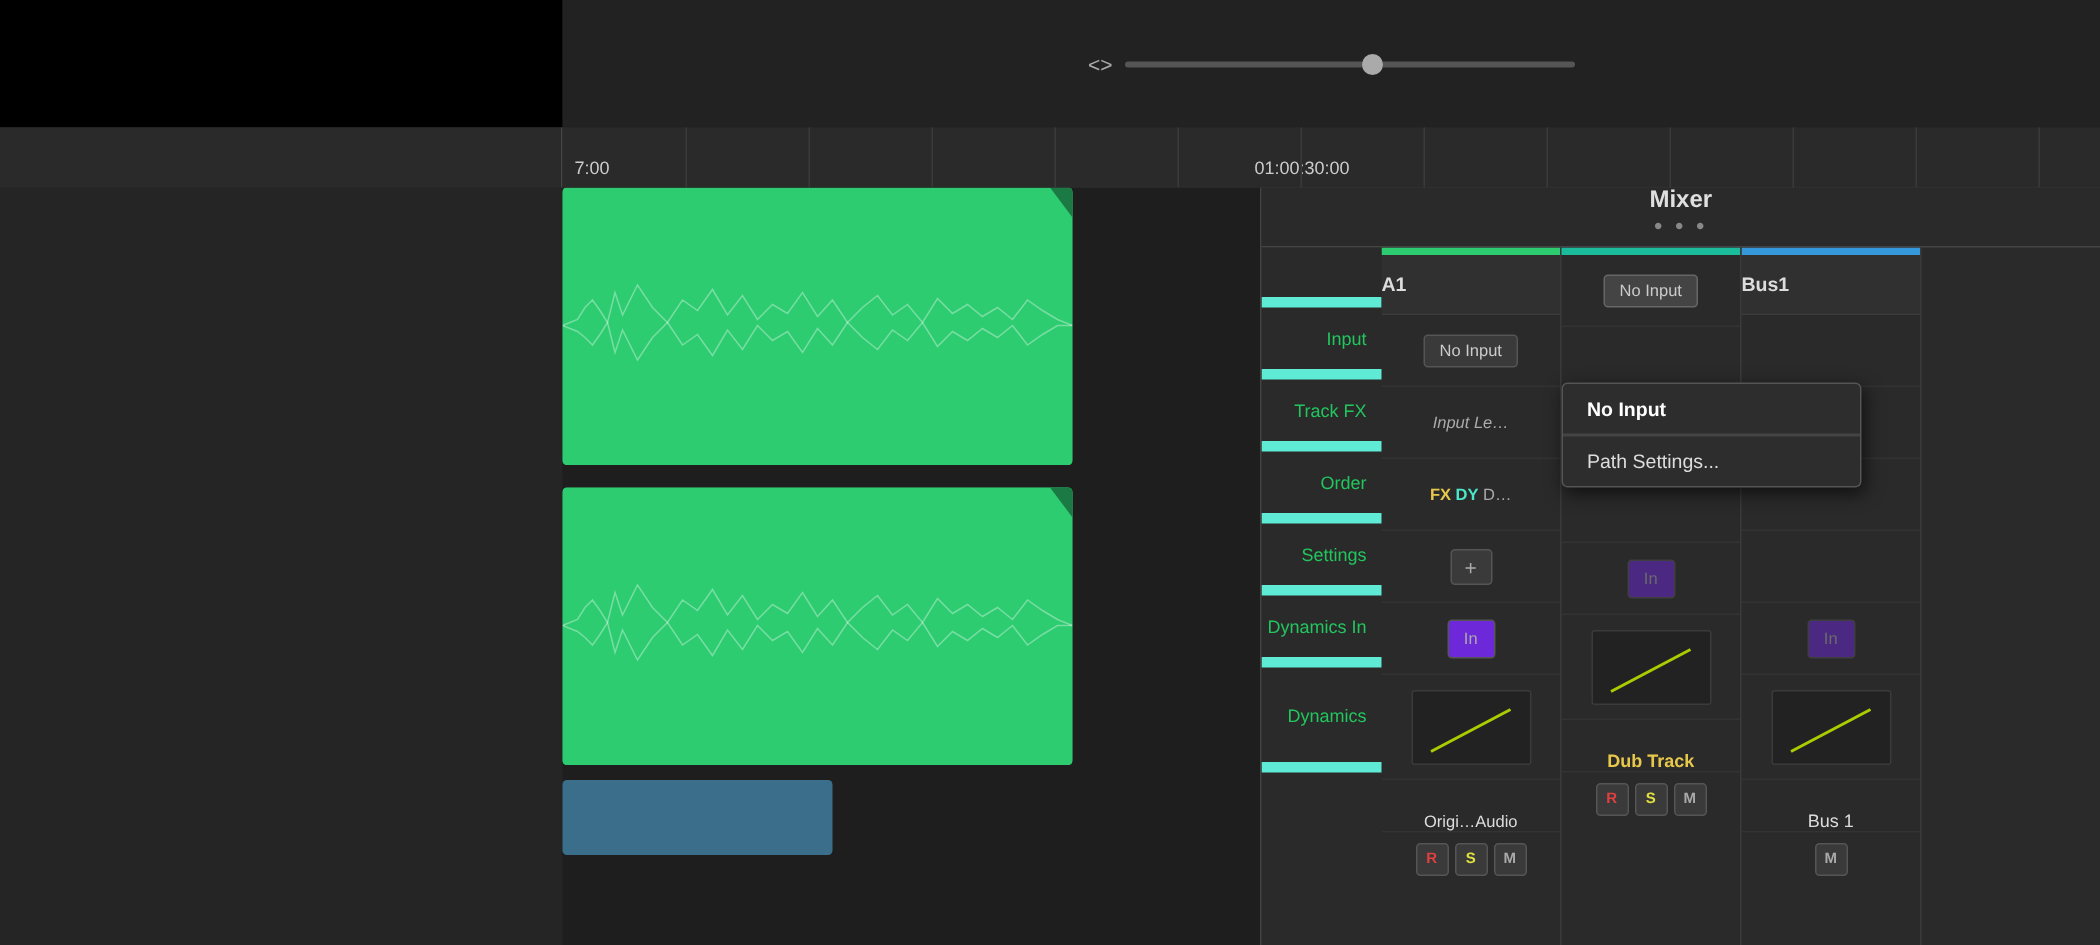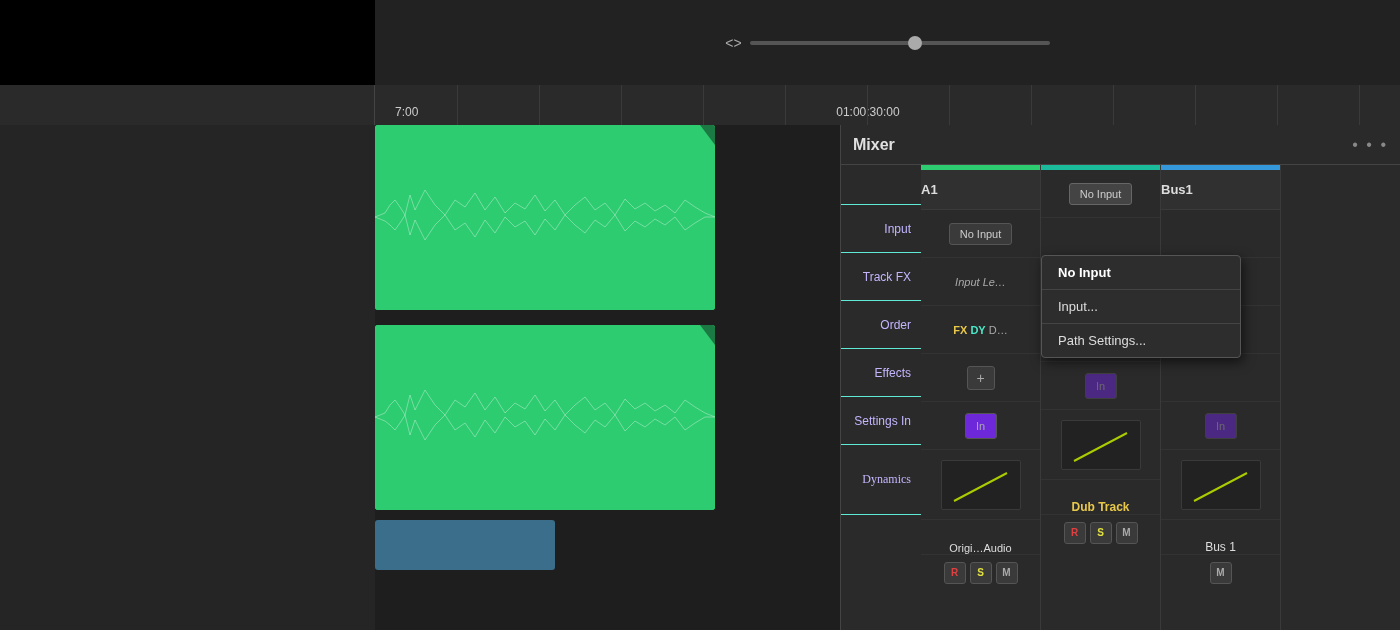--- a/index.html
+++ b/index.html
@@ -441,7 +441,7 @@
 <div class="timeline-ruler">
   <div class="ruler-track-label"></div>
   <div class="ruler-marks">
-    <span class="ruler-time" style="left: 20px;">7:00</span>
+    <span class="ruler-time" style="left: 8px;">7:00</span>
     <span class="ruler-time" style="left: 45%;">01:00:30:00</span>
 
     <div class="tick" style="left: 8%"></div>

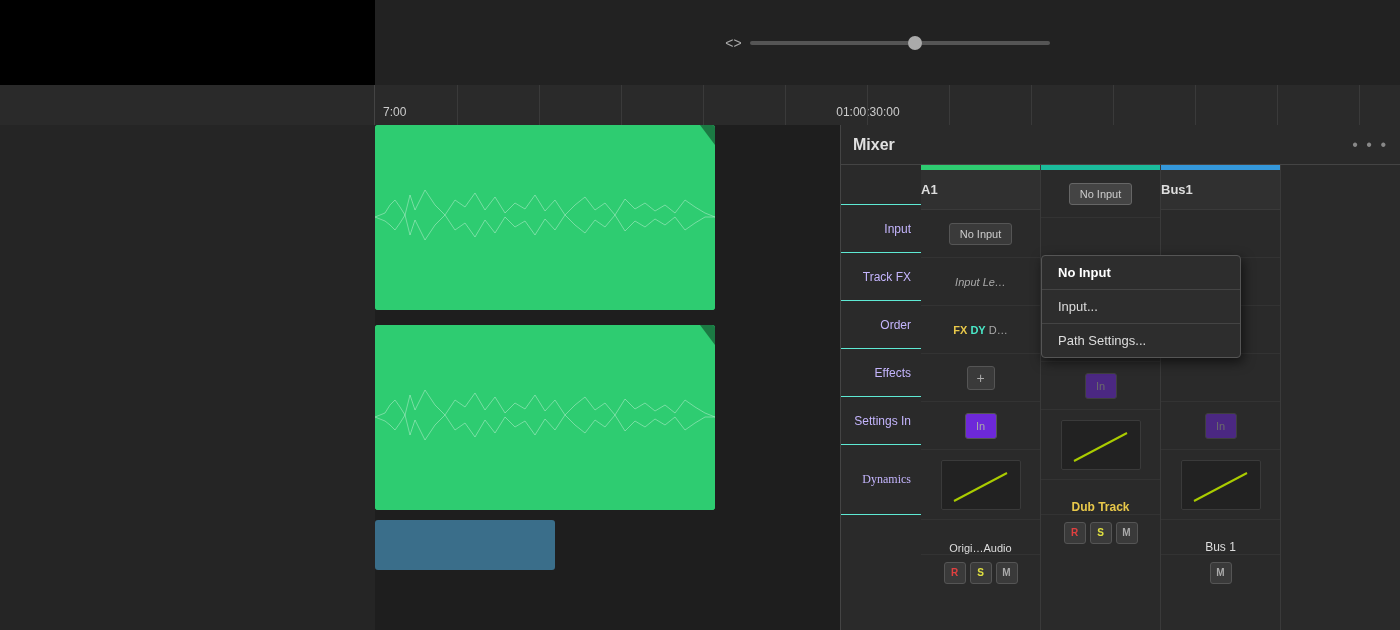--- a/index.html
+++ b/index.html
@@ -180,7 +180,7 @@
       align-items: center;
       padding: 0 12px;
       border-bottom: 1px solid #444;
-      justify-content: space-between;
+      flex-direction: column;
     }
 
     .mixer-title {

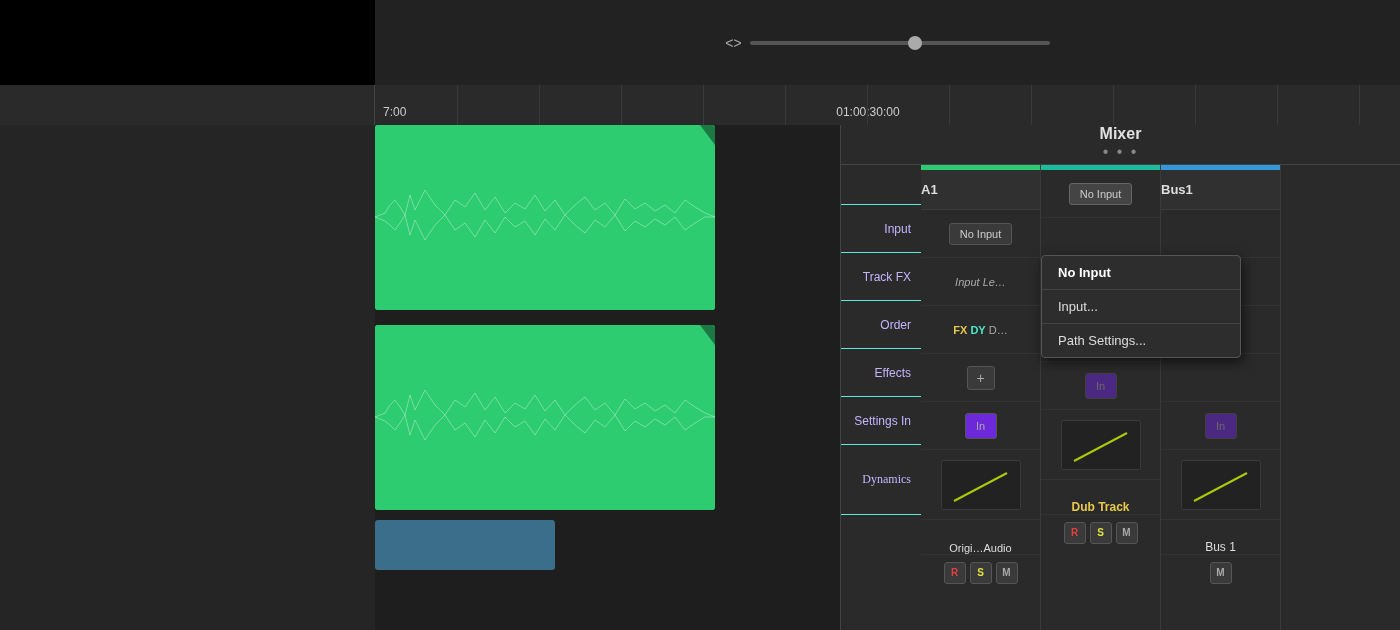--- a/index.html
+++ b/index.html
@@ -211,13 +211,13 @@
     }
 
     .row-label {
-      color: #c4b5fd;
+      color: #22c55e;
       font-size: 12px;
       display: flex;
       align-items: center;
       justify-content: flex-end;
       padding-right: 10px;
-      border-bottom: 1px solid #5eead4;
+      border-bottom: 7px solid #5eead4;
     }
 
     .mixer-channels {

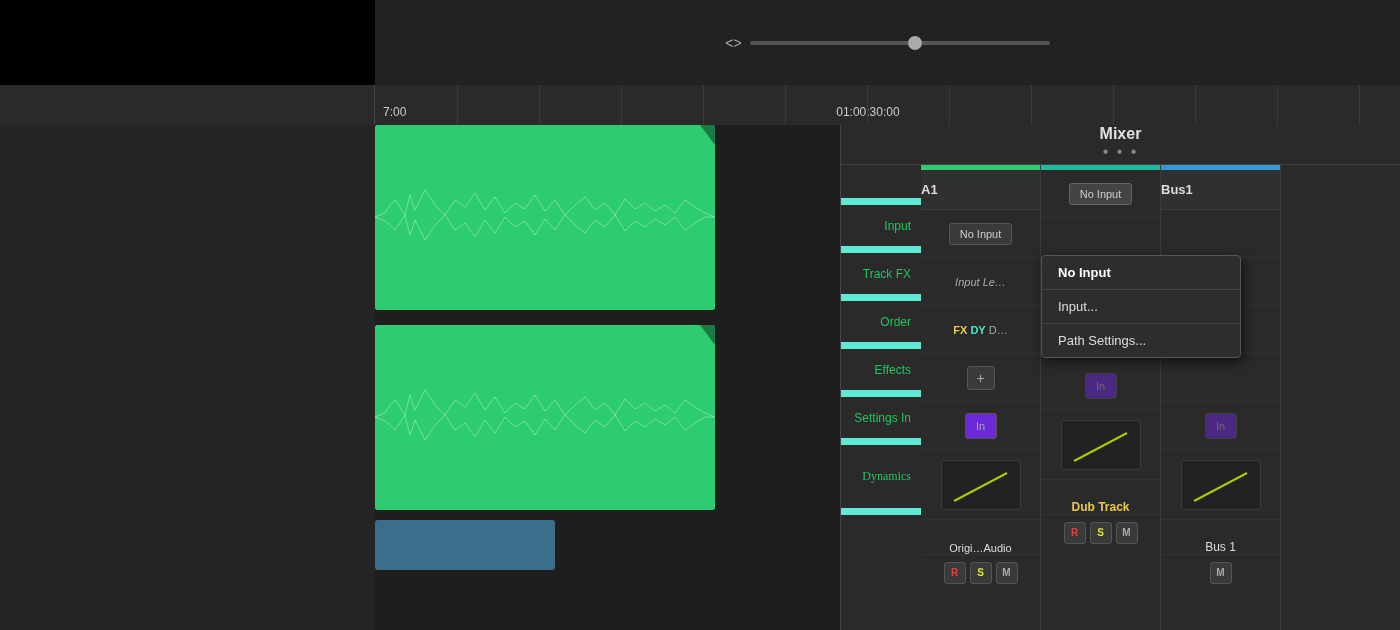--- a/index.html
+++ b/index.html
@@ -606,7 +606,6 @@
           <div class="dropdown-menu" style="top: 90px; left: 0px; width: 200px;">
             <div class="dropdown-item selected">No Input</div>
             <div class="dropdown-divider"></div>
-            <div class="dropdown-item">Input...</div>
             <div class="dropdown-divider"></div>
             <div class="dropdown-item">Path Settings...</div>
           </div>

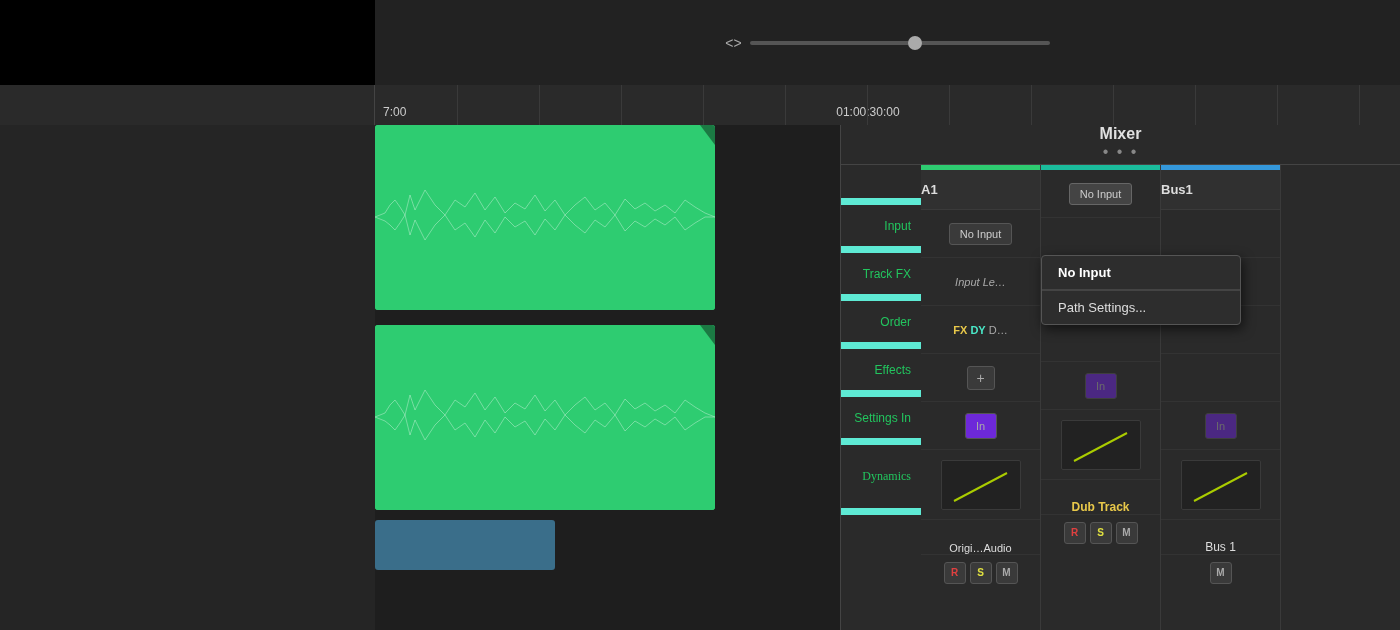--- a/index.html
+++ b/index.html
@@ -508,7 +508,7 @@
         <div class="row-label row-input">Input</div>
         <div class="row-label row-trackfx">Track FX</div>
         <div class="row-label row-order">Order</div>
-        <div class="row-label row-effects">Effects</div>
+        <div class="row-label row-effects">Settings</div>
         <div class="row-label row-effectsin">Settings In</div>
         <div class="row-label row-dynamics">Dynamics</div>
       </div>

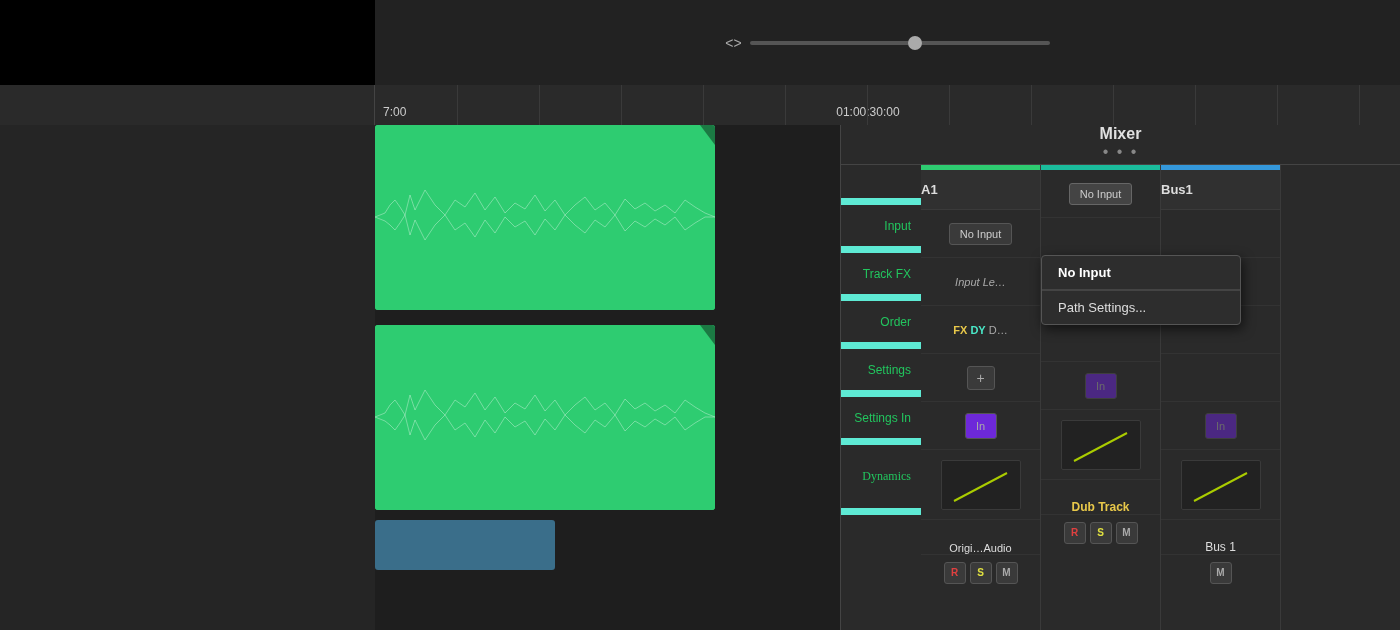--- a/index.html
+++ b/index.html
@@ -509,7 +509,7 @@
         <div class="row-label row-trackfx">Track FX</div>
         <div class="row-label row-order">Order</div>
         <div class="row-label row-effects">Settings</div>
-        <div class="row-label row-effectsin">Settings In</div>
+        <div class="row-label row-effectsin">Dynamics In</div>
         <div class="row-label row-dynamics">Dynamics</div>
       </div>
 

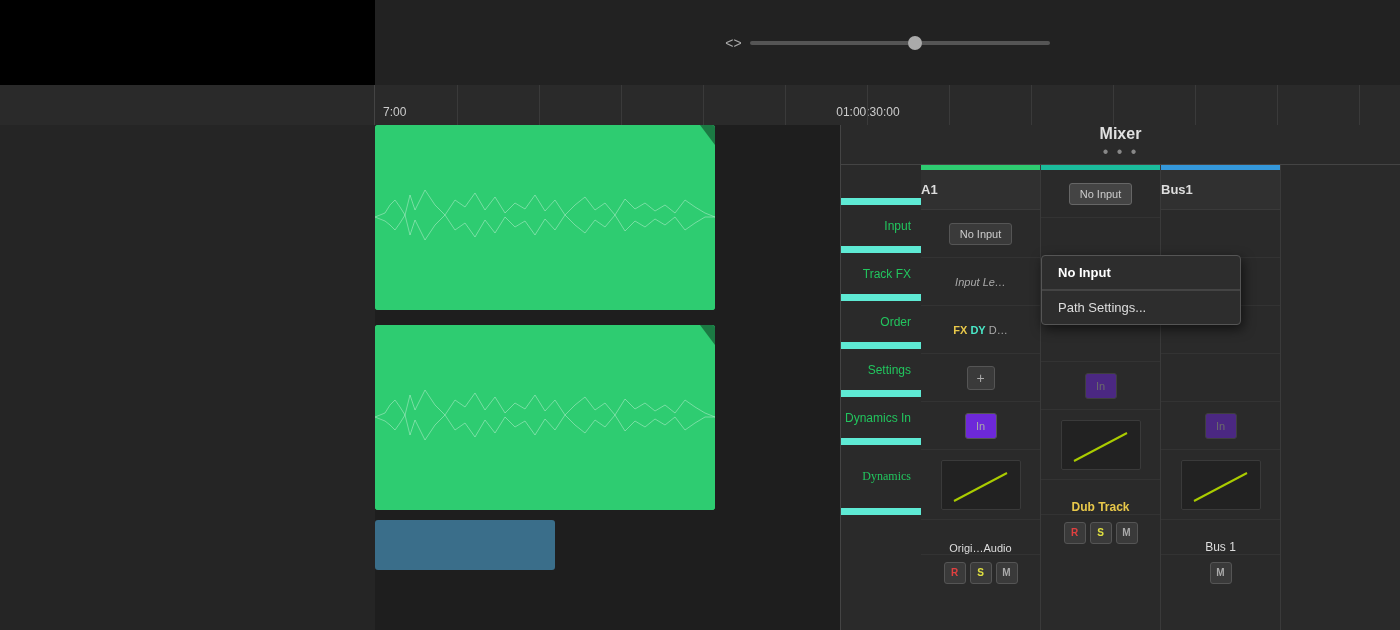--- a/index.html
+++ b/index.html
@@ -413,7 +413,7 @@
     .row-order { height: 48px; }
     .row-effects { height: 48px; }
     .row-effectsin { height: 48px; }
-    .row-dynamics { height: 70px; font-family: Liberation Serif, serif; }
+    .row-dynamics { height: 70px; }
     .row-name { height: 35px; align-items: flex-end; }
     .row-controls { height: 35px; }
 

